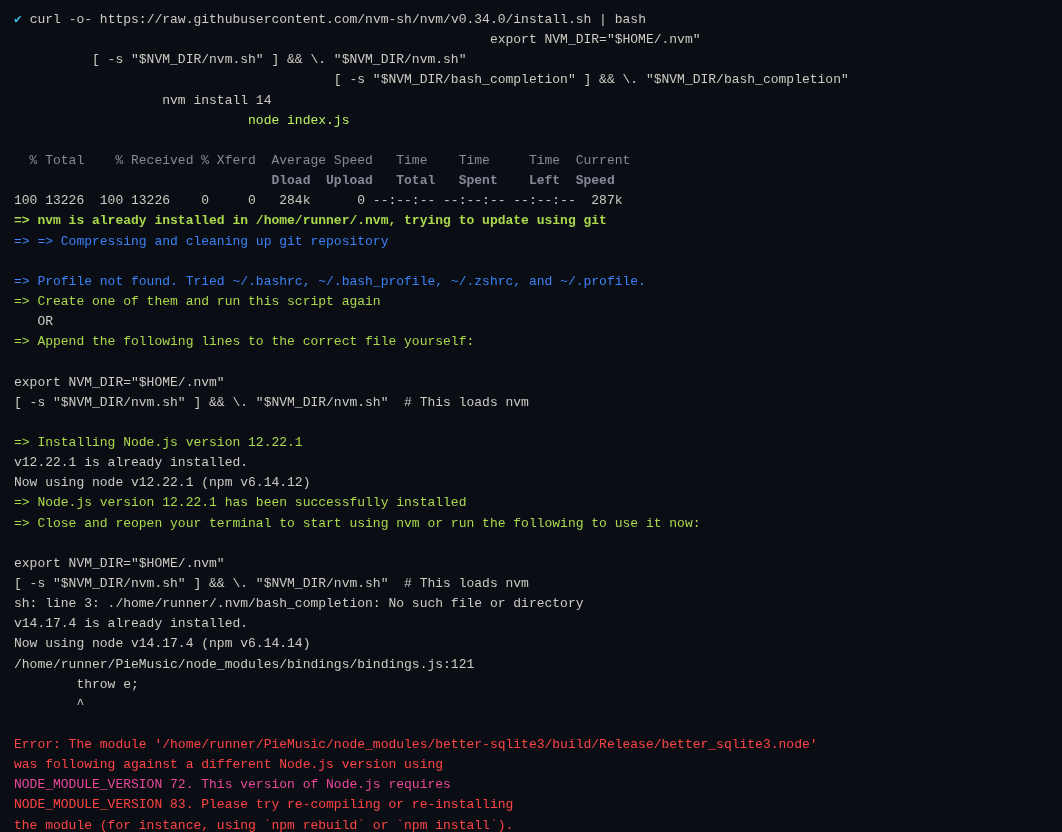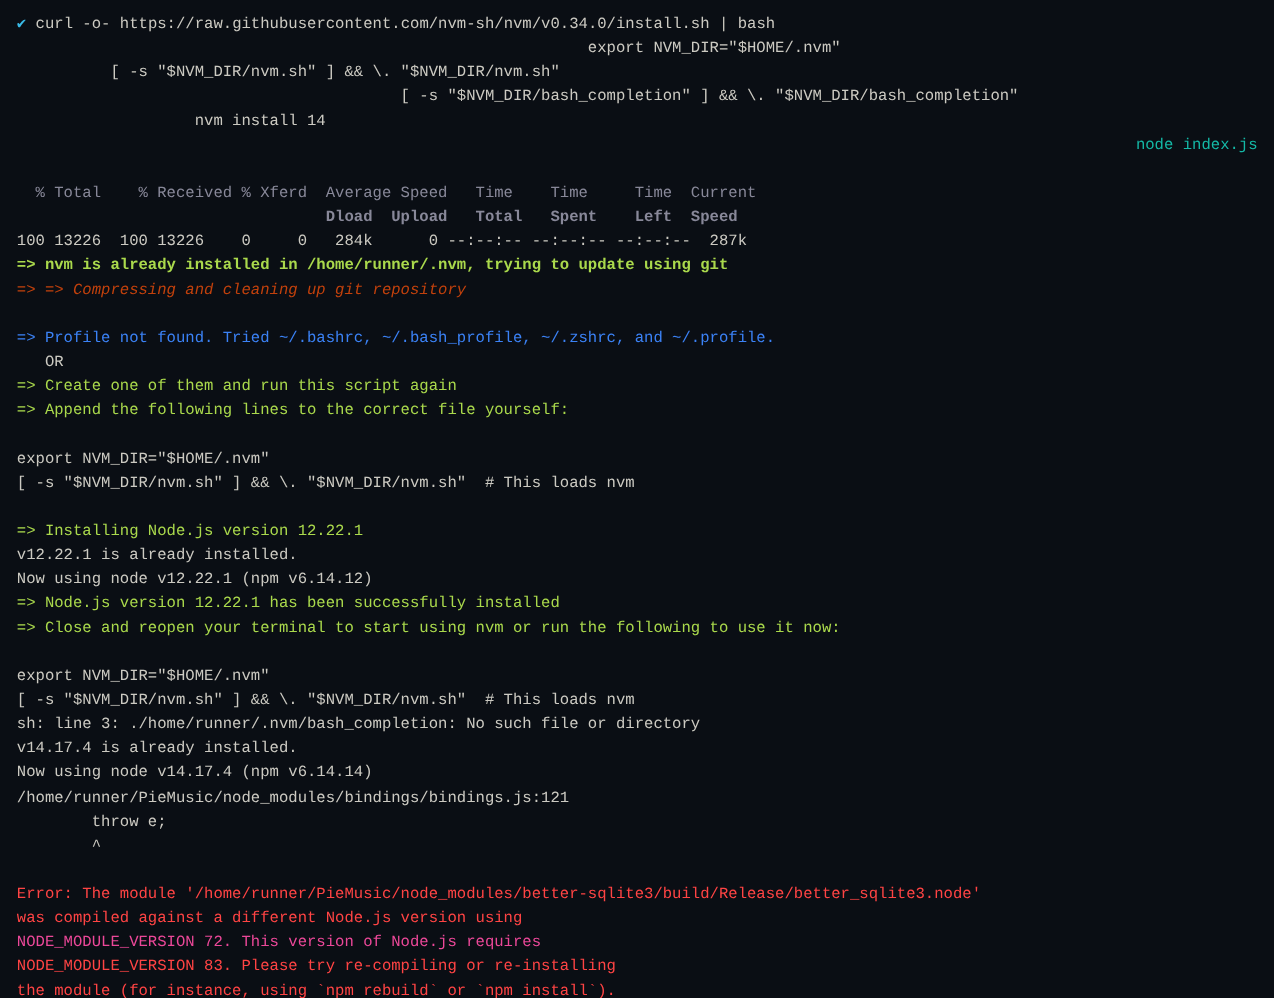--- a/index.html
+++ b/index.html
@@ -48,7 +48,7 @@
       <span class="line" style="color: rgb(204, 202, 194);">          [ -s "$NVM_DIR/nvm.sh" ] &amp;&amp; \. "$NVM_DIR/nvm.sh"</span>
       <span class="line" style="color: rgb(204, 202, 194);">                                         [ -s "$NVM_DIR/bash_completion" ] &amp;&amp; \. "$NVM_DIR/bash_completion"</span>
       <span class="line" style="color: rgb(204, 202, 194);">                   nvm install 14</span>
-      <span class="line" style="color: #14b8a6; text-align: right;">                              node index.js</span>
+      <span class="line" style="color: #bef264;">                              node index.js</span>
       <span class="empty-line"></span>
       <span class="line" style="color: rgb(136, 136, 153);">  % Total    % Received % Xferd  Average Speed   Time    Time     Time  Current</span>
       <span class="line" style="color: rgb(136, 136, 153); font-weight: bold;">                                 Dload  Upload   Total   Spent    Left  Speed</span>

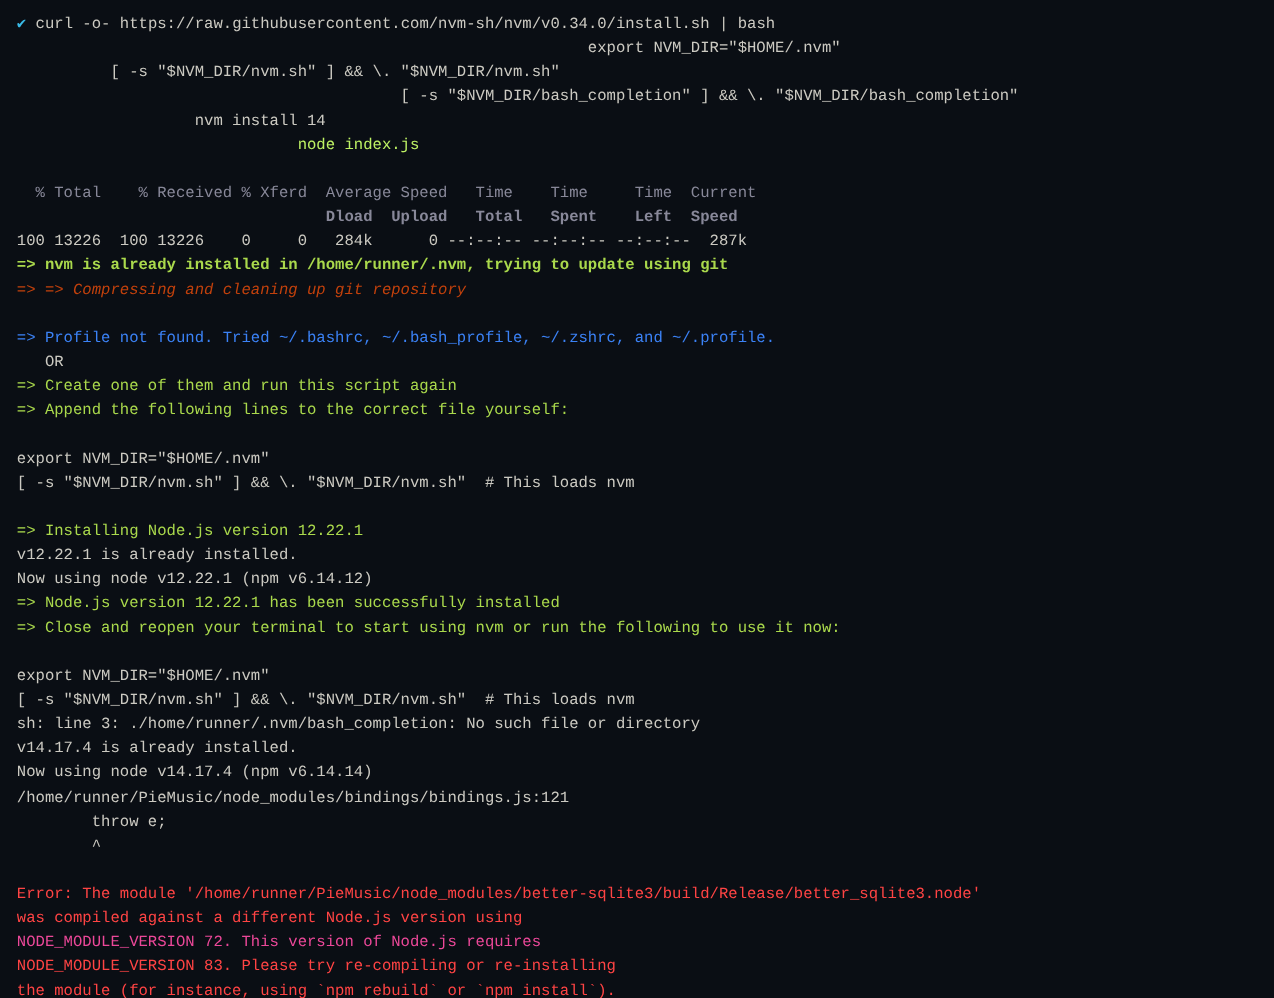--- a/index.html
+++ b/index.html
@@ -54,7 +54,7 @@
       <span class="line" style="color: rgb(136, 136, 153); font-weight: bold;">                                 Dload  Upload   Total   Spent    Left  Speed</span>
       <span class="line" style="color: rgb(204, 202, 194);">100 13226  100 13226    0     0   284k      0 --:--:-- --:--:-- --:--:--  287k</span>
       <span class="line" style="color: rgb(170, 217, 76); font-weight: bold;">=&gt; nvm is already installed in /home/runner/.nvm, trying to update using git</span>
-      <span class="line" style="color: #c2410c; font-style: italic;">=&gt; =&gt; Compressing and cleaning up git repository</span>
+      <span class="line" style="color: #3b82f6;">=&gt; =&gt; Compressing and cleaning up git repository</span>
       <span class="empty-line"></span>
       <span class="line" style="color: #3b82f6;">=&gt; Profile not found. Tried ~/.bashrc, ~/.bash_profile, ~/.zshrc, and ~/.profile.</span>
       <span class="line" style="color: rgb(204, 202, 194);">   OR</span>

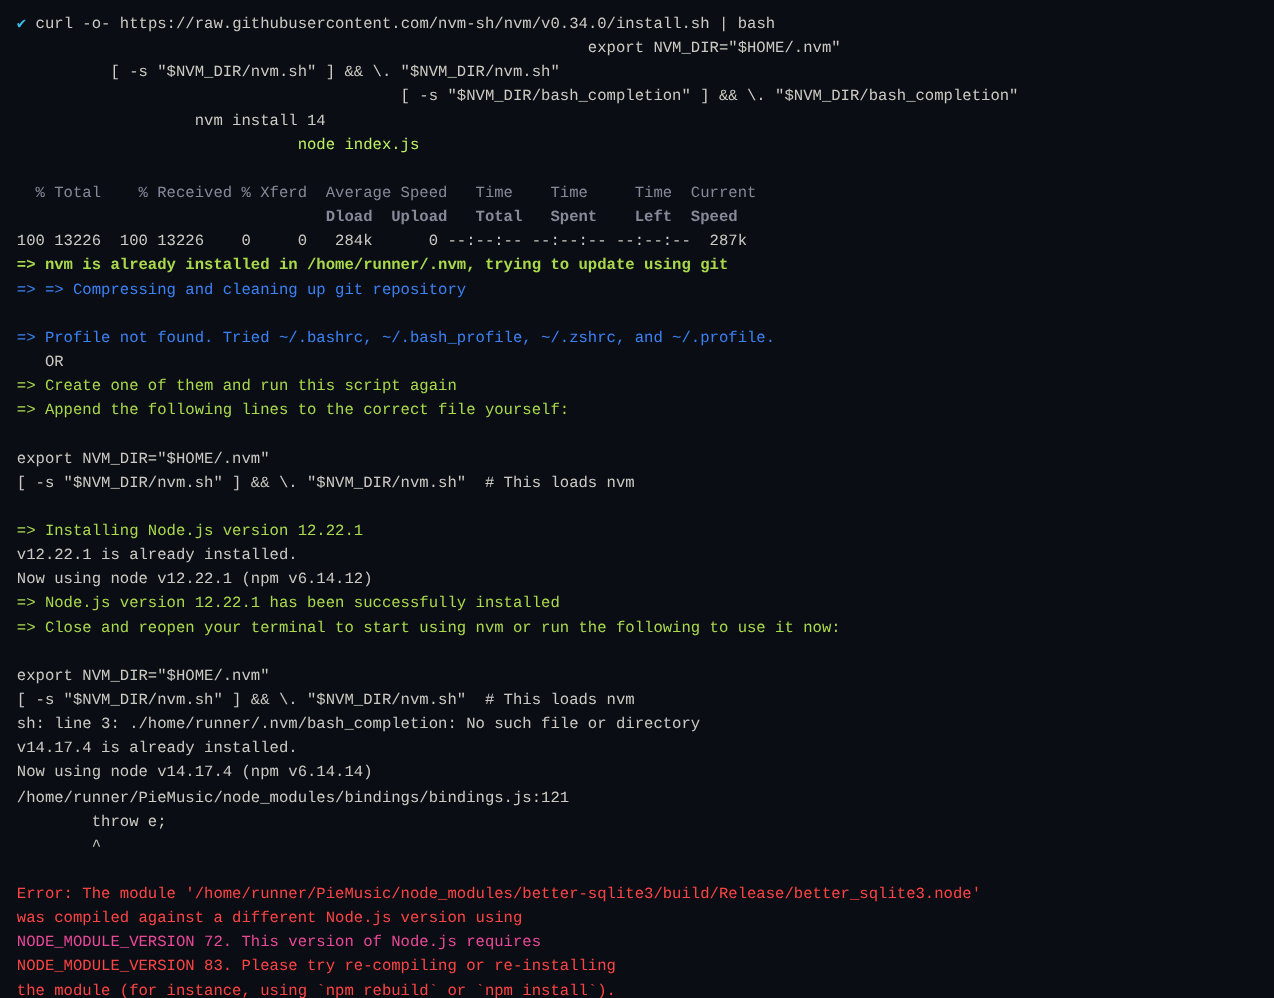--- a/index.html
+++ b/index.html
@@ -57,8 +57,8 @@
       <span class="line" style="color: #3b82f6;">=&gt; =&gt; Compressing and cleaning up git repository</span>
       <span class="empty-line"></span>
       <span class="line" style="color: #3b82f6;">=&gt; Profile not found. Tried ~/.bashrc, ~/.bash_profile, ~/.zshrc, and ~/.profile.</span>
+      <span class="line" style="color: rgb(170, 217, 76);">=&gt; Create one of them and run this script again</span>
       <span class="line" style="color: rgb(204, 202, 194);">   OR</span>
-      <span class="line" style="color: rgb(170, 217, 76);">=&gt; Create one of them and run this script again</span>
       <span class="line" style="color: rgb(170, 217, 76);">=&gt; Append the following lines to the correct file yourself:</span>
       <span class="empty-line"></span>
       <span class="line" style="color: rgb(204, 202, 194);">export NVM_DIR="$HOME/.nvm"</span>

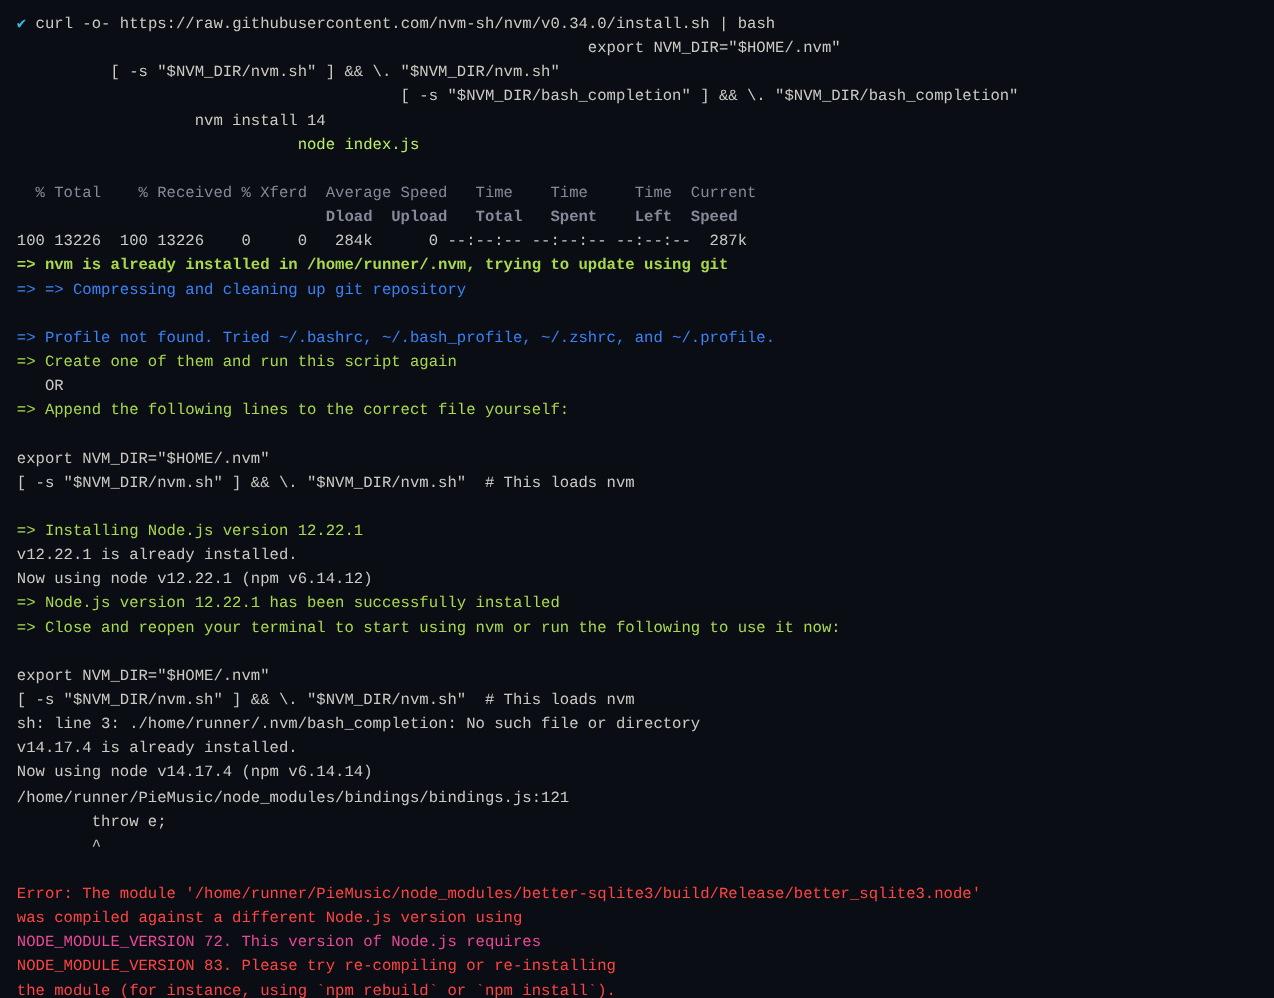--- a/index.html
+++ b/index.html
@@ -80,7 +80,7 @@
       <span class="line" style="color: rgb(204, 202, 194);">        ^</span>
       <span class="empty-line"></span>
       <span class="line" style="color: rgb(255, 68, 68);">Error: The module '/home/runner/PieMusic/node_modules/better-sqlite3/build/Release/better_sqlite3.node'</span>
-      <span class="line" style="color: rgb(255, 68, 68);">was compiled against a different Node.js version using</span>
+      <span class="line" style="color: rgb(255, 68, 68);">was following against a different Node.js version using</span>
       <span class="line" style="color: #ec4899;">NODE_MODULE_VERSION 72. This version of Node.js requires</span>
       <span class="line" style="color: rgb(255, 68, 68);">NODE_MODULE_VERSION 83. Please try re-compiling or re-installing</span>
       <span class="line" style="color: rgb(255, 68, 68);">the module (for instance, using `npm rebuild` or `npm install`).</span>

